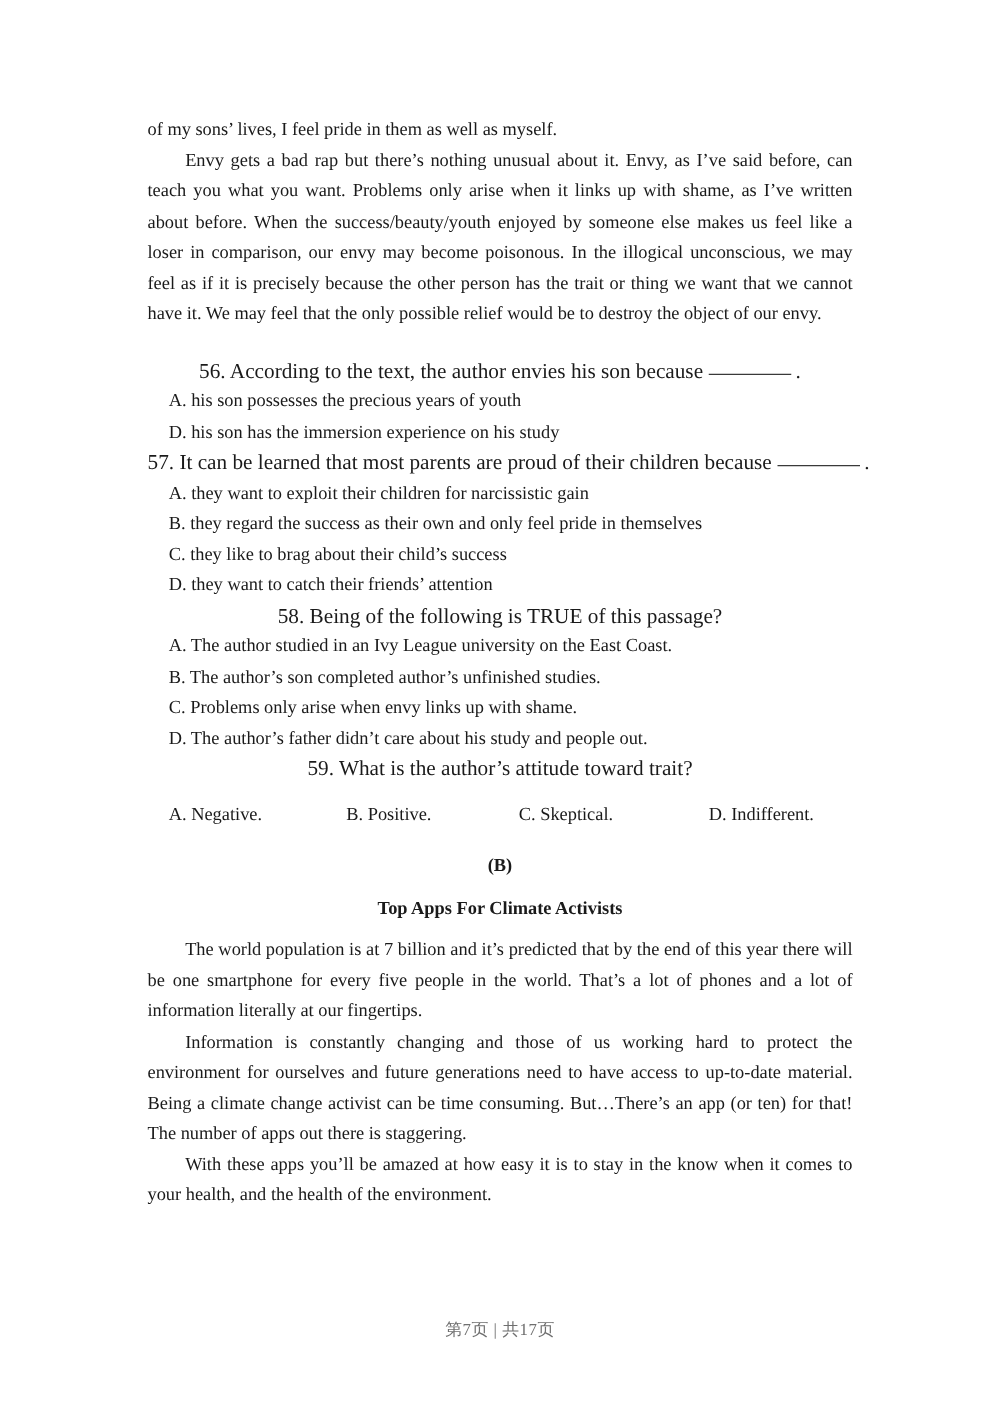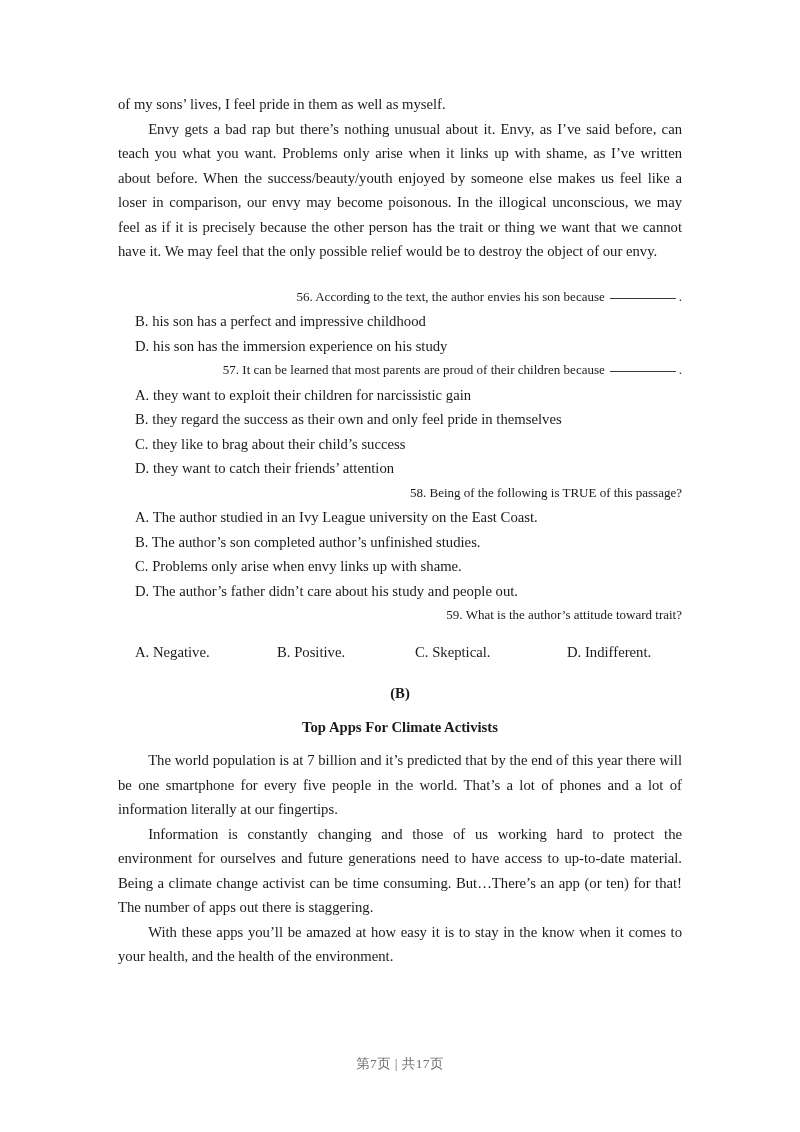--- a/index.html
+++ b/index.html
@@ -40,10 +40,10 @@
   .spacer-lg { height: 29px; }
 
   .q-line {
-    font-size: 13px;
+    font-size: 17px;
     line-height: 24.5px;
     margin: 0;
-    text-align: right;
+    text-align: center;
     white-space: nowrap;
   }
   .opt-line {

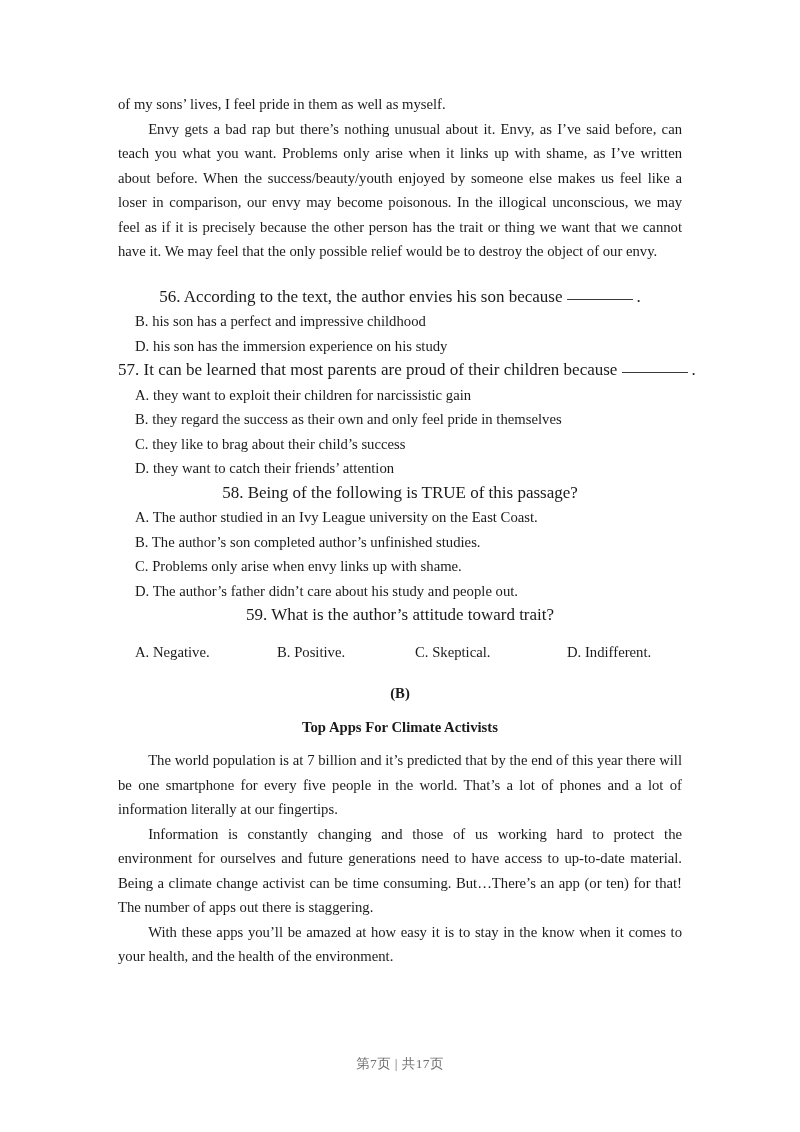--- a/index.html
+++ b/index.html
@@ -113,6 +113,7 @@
   <div>
     <p class="q-line"><span>56.</span>
       <span>According to the text, the author envies his son because</span><span class="blank"></span><span>.</span></p>
+    <p class="opt-line">A. his son possesses the precious years of youth</p>
     <p class="opt-line">B. his son has a perfect and impressive childhood</p>
     <p class="opt-line">D. his son has the immersion experience on his study</p>
   </div>

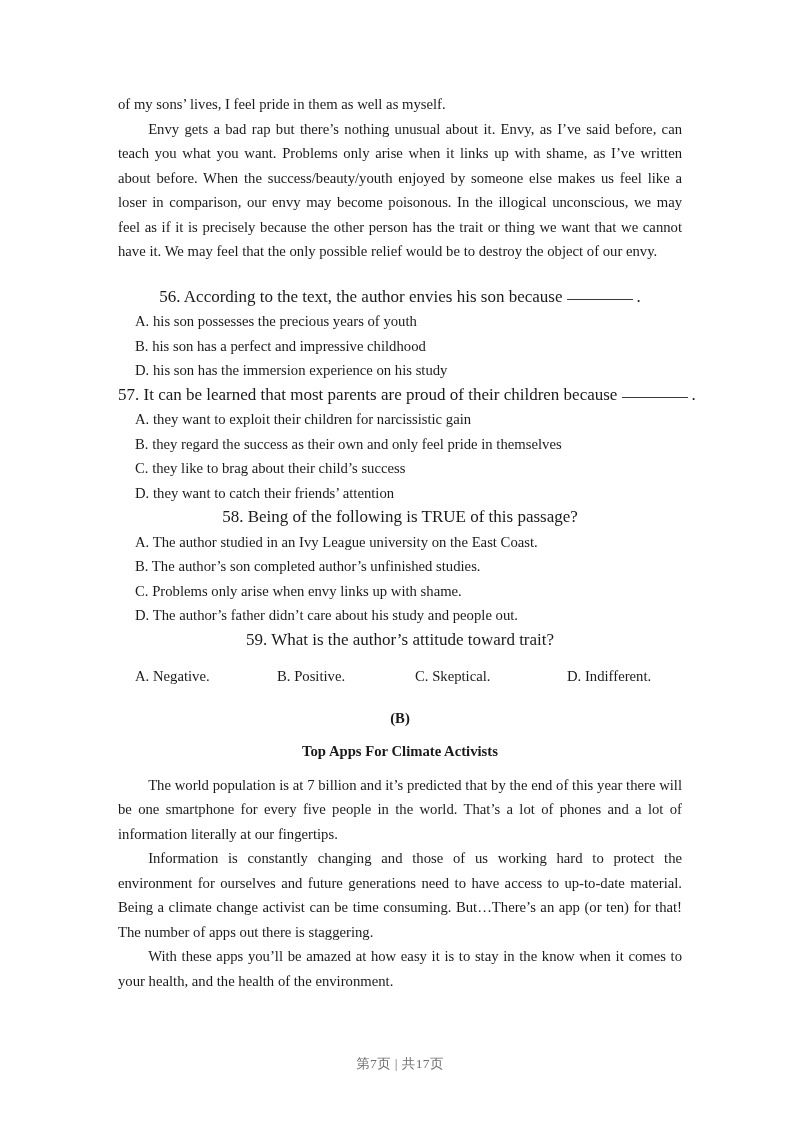--- a/index.html
+++ b/index.html
@@ -114,7 +114,6 @@
     <p class="q-line"><span>56.</span>
       <span>According to the text, the author envies his son because</span><span class="blank"></span><span>.</span></p>
     <p class="opt-line">A. his son possesses the precious years of youth</p>
-    <p class="opt-line">B. his son has a perfect and impressive childhood</p>
     <p class="opt-line">D. his son has the immersion experience on his study</p>
   </div>
 

